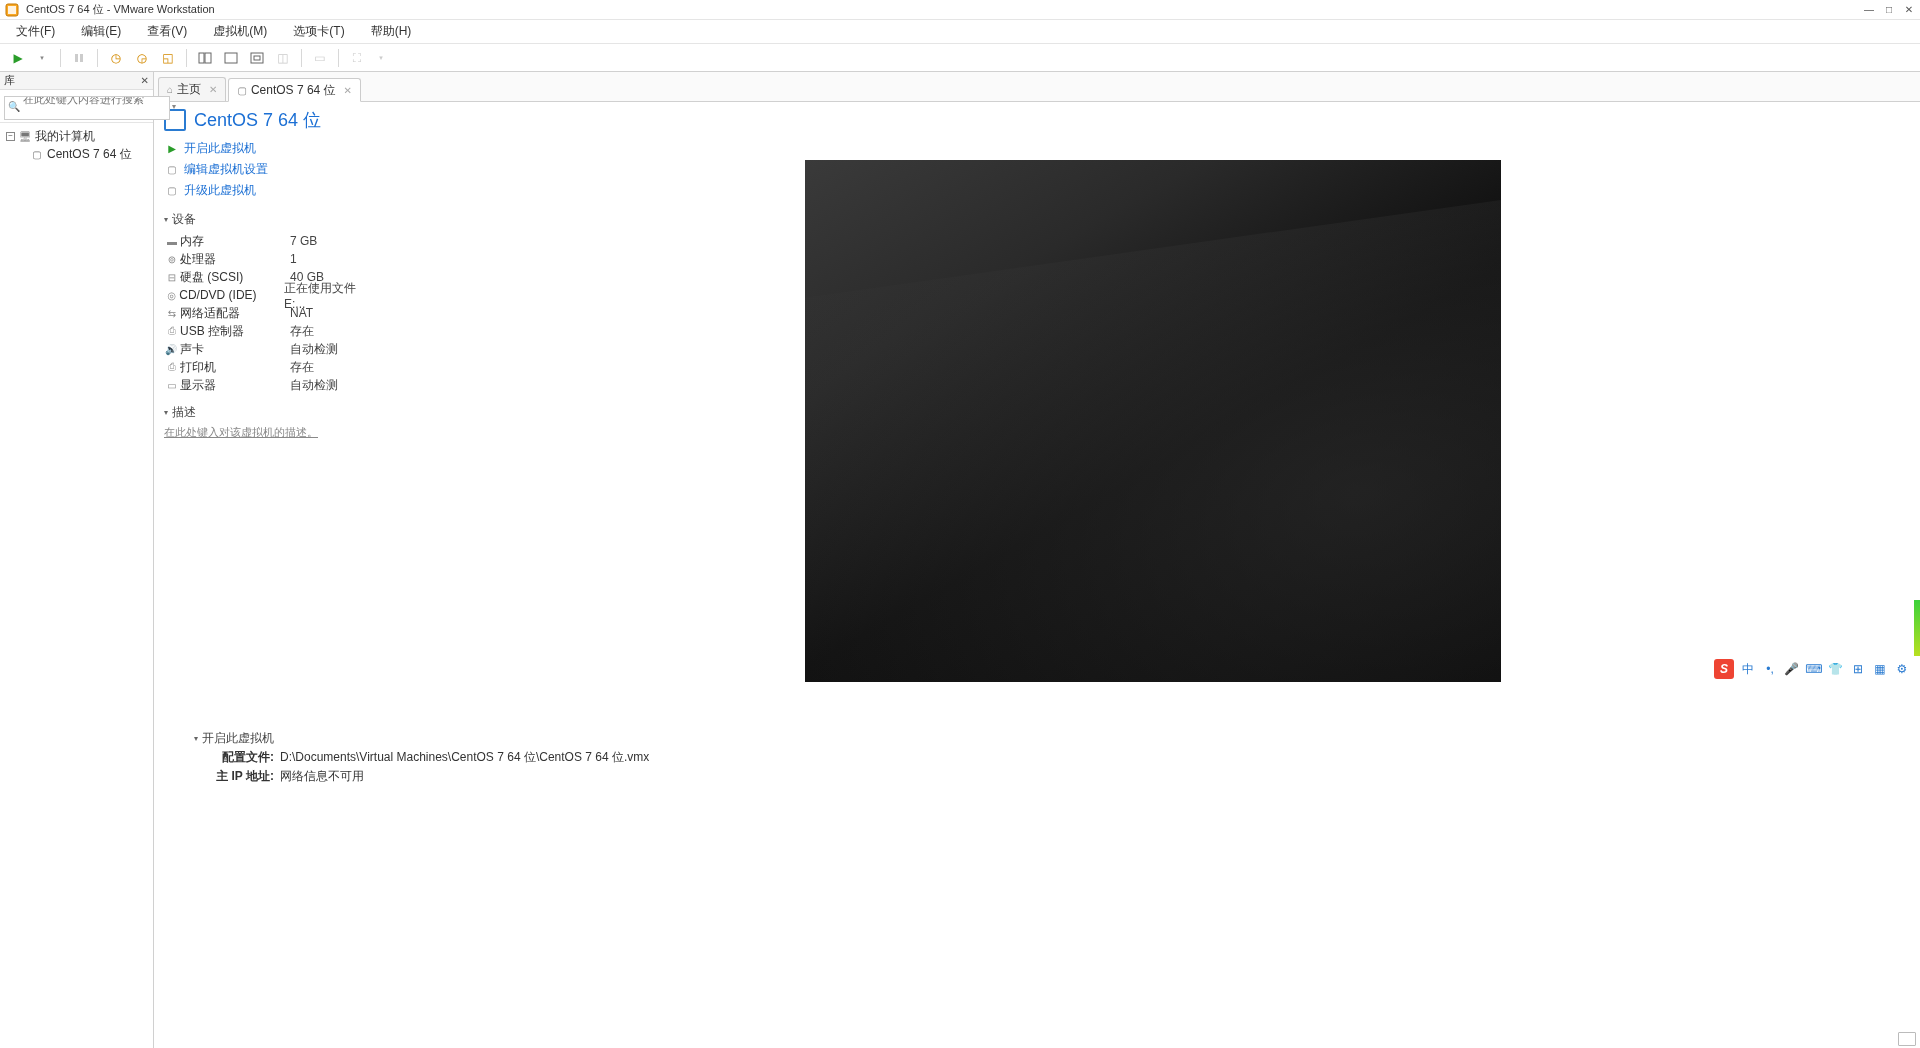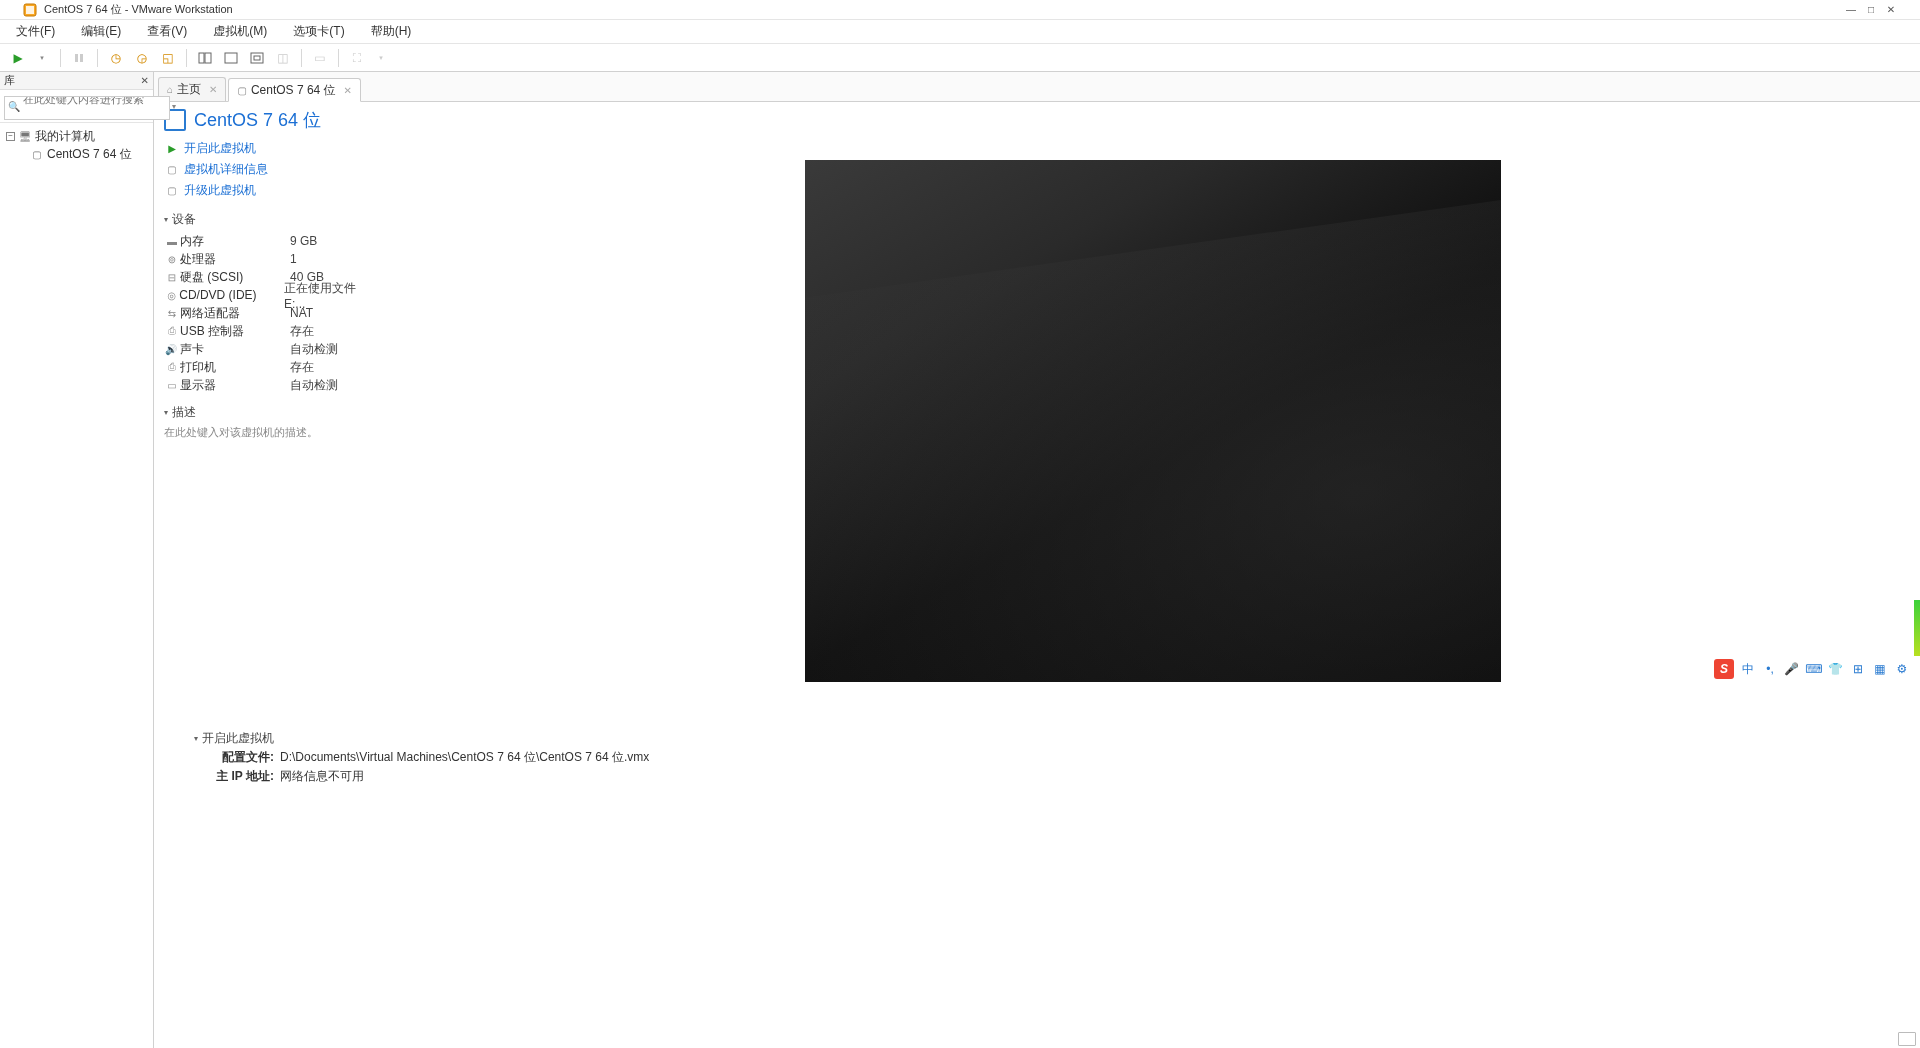--- a/index.html
+++ b/index.html
@@ -6,7 +6,7 @@
 body { background: #fff; font-size: 12px; color: #333; overflow: hidden; width: 1920px; height: 1048px; }
 
 
-.titlebar { height: 20px; background: #fff; display: flex; align-items: center; padding: 0 22px; border-bottom: 1px solid #e5e5e5; }
+.titlebar { height: 20px; background: #fff; display: flex; align-items: center; padding: 0 4px; border-bottom: 1px solid #e5e5e5; }
 .titlebar .app-icon { width: 16px; height: 16px; margin-right: 6px; display: flex; align-items: center; justify-content: center; }
 .titlebar .title-text { font-size: 11px; color: #333; flex: 1; }
 .titlebar .win-controls { display: flex; gap: 6px; }

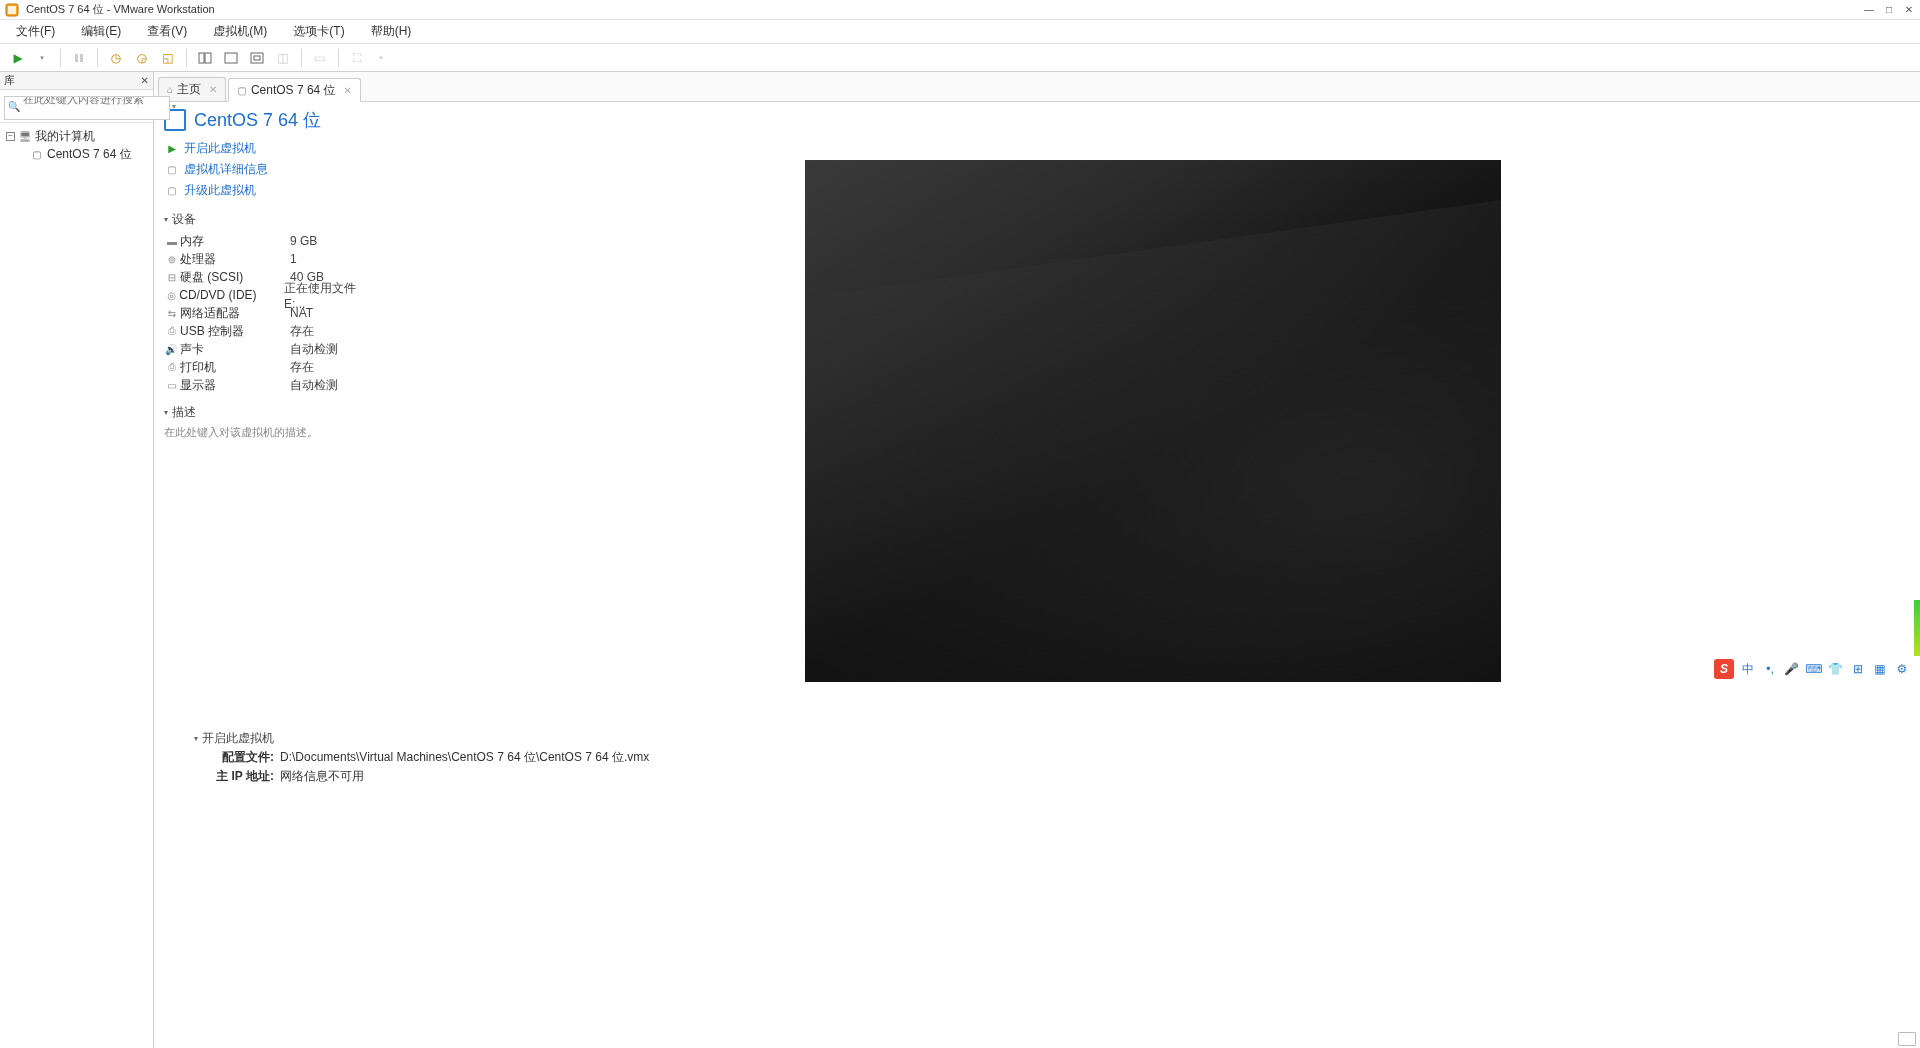--- a/index.html
+++ b/index.html
@@ -219,7 +219,7 @@
               </div>
               <div class="vm-action">
                 <span class="a-icon" style="color:#888">▢</span>
-                <span>虚拟机详细信息</span>
+                <span>编辑虚拟机设置</span>
               </div>
               <div class="vm-action">
                 <span class="a-icon" style="color:#888">▢</span>

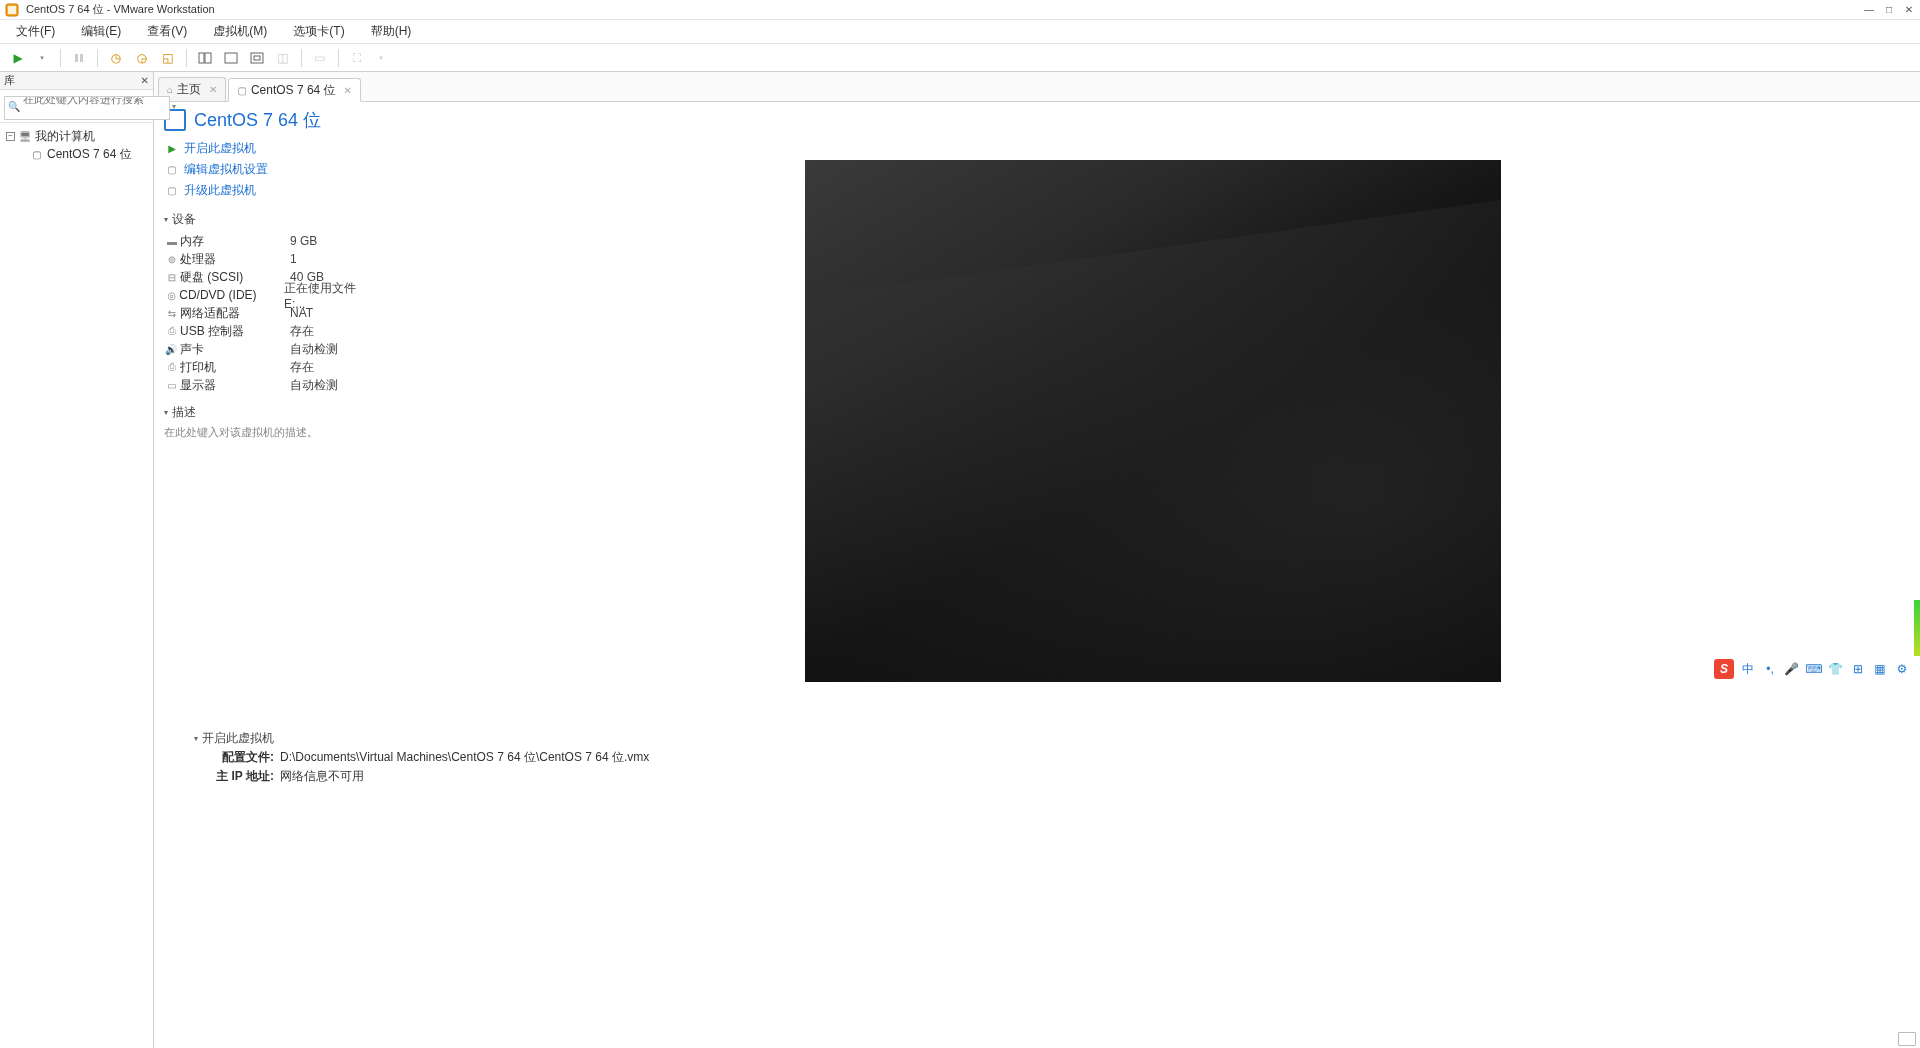--- a/index.html
+++ b/index.html
@@ -235,7 +235,7 @@
                 <div class="device-row">
                   <span class="d-icon">▬</span>
                   <span class="d-name">内存</span>
-                  <span class="d-val">9 GB</span>
+                  <span class="d-val">7 GB</span>
                 </div>
                 <div class="device-row">
                   <span class="d-icon">⊚</span>

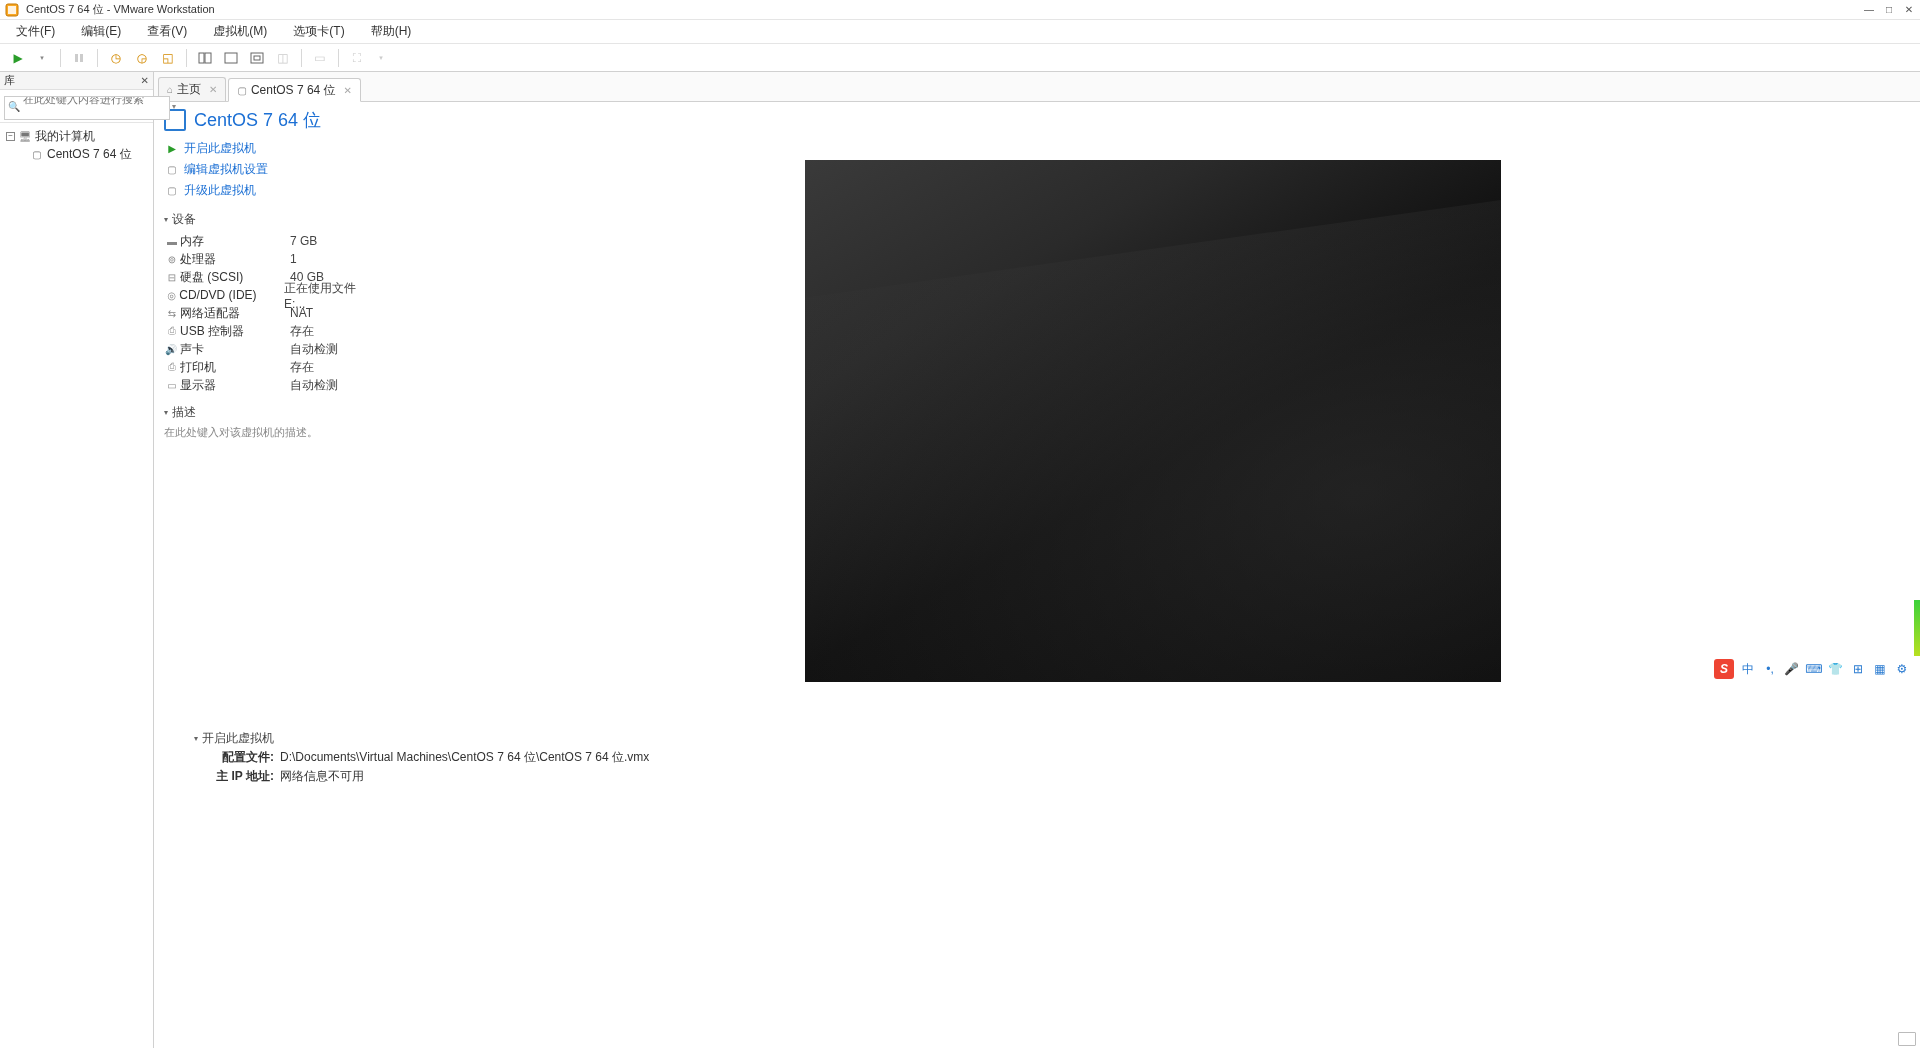--- a/index.html
+++ b/index.html
@@ -68,7 +68,7 @@
 .device-row .d-icon { width: 16px; text-align: center; color: #888; font-size: 10px; }
 .device-row .d-name { width: 110px; }
 .device-row .d-val { color: #444; }
-.desc-text { color: #888; margin-top: 4px; font-size: 11px; }
+.desc-text { color: #888; margin-top: 4px; font-size: 11px; text-decoration: underline; }
 
 .vm-right { flex: 1; display: flex; flex-direction: column; align-items: center; padding: 8px 0; }
 .vm-screen { width: 696px; height: 522px; background: linear-gradient(150deg, #3a3a3a 0%, #2a2a2a 25%, #0c0c0c 55%, #000 100%); margin-top: 50px; position: relative; overflow: hidden; }

